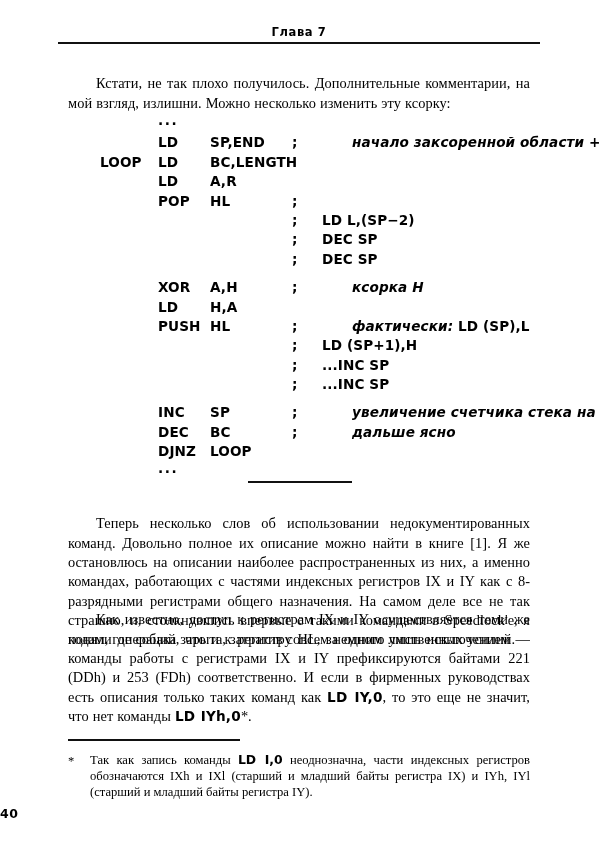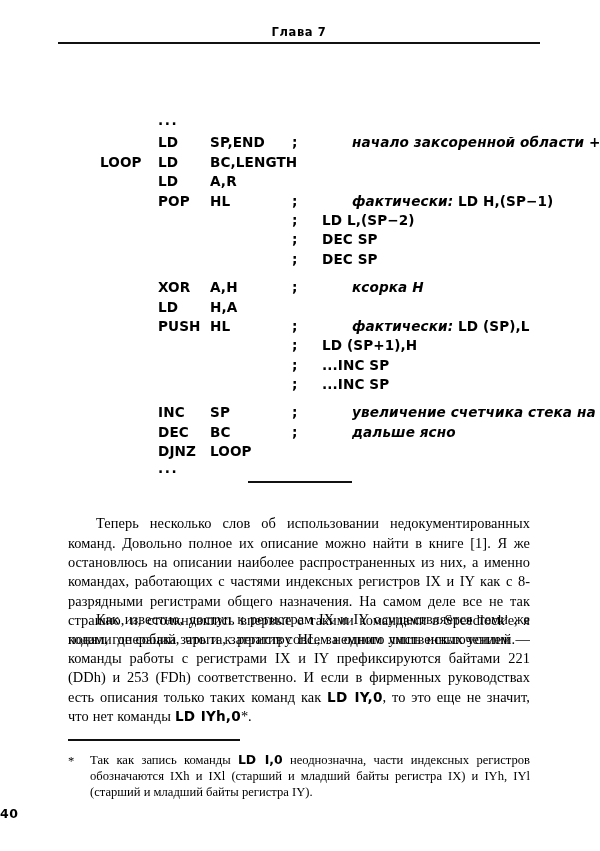--- a/index.html
+++ b/index.html
@@ -198,6 +198,7 @@
   </div>
   <div class="rule-head"></div>
 
+  <p class="para p1">Кстати, не так плохо получилось. Дополнительные комментарии, на мой взгляд, излишни. Можно несколько изменить эту ксорку:</p>
 
   <div class="listing" id="listing">
       <div class="code-row">

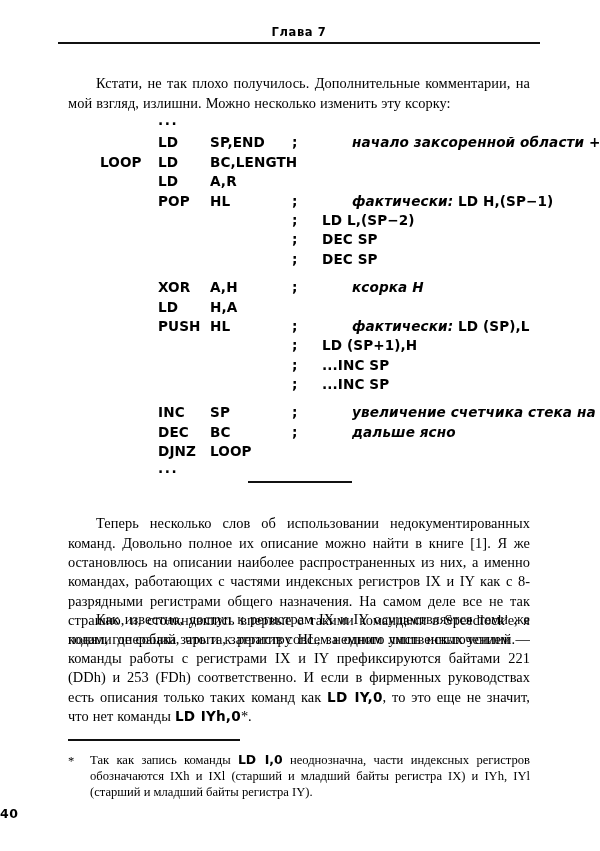--- a/index.html
+++ b/index.html
@@ -223,7 +223,6 @@
         <span class="c-mn">POP</span>
         <span class="c-op">HL</span>
         <span class="c-semi">;</span>
-        <span class="c-cm"><span class="it">фактически:</span> <span class="up">LD H,(SP−1)</span></span>
       </div>
       <div class="code-row">
         <span class="c-semi">;</span>

